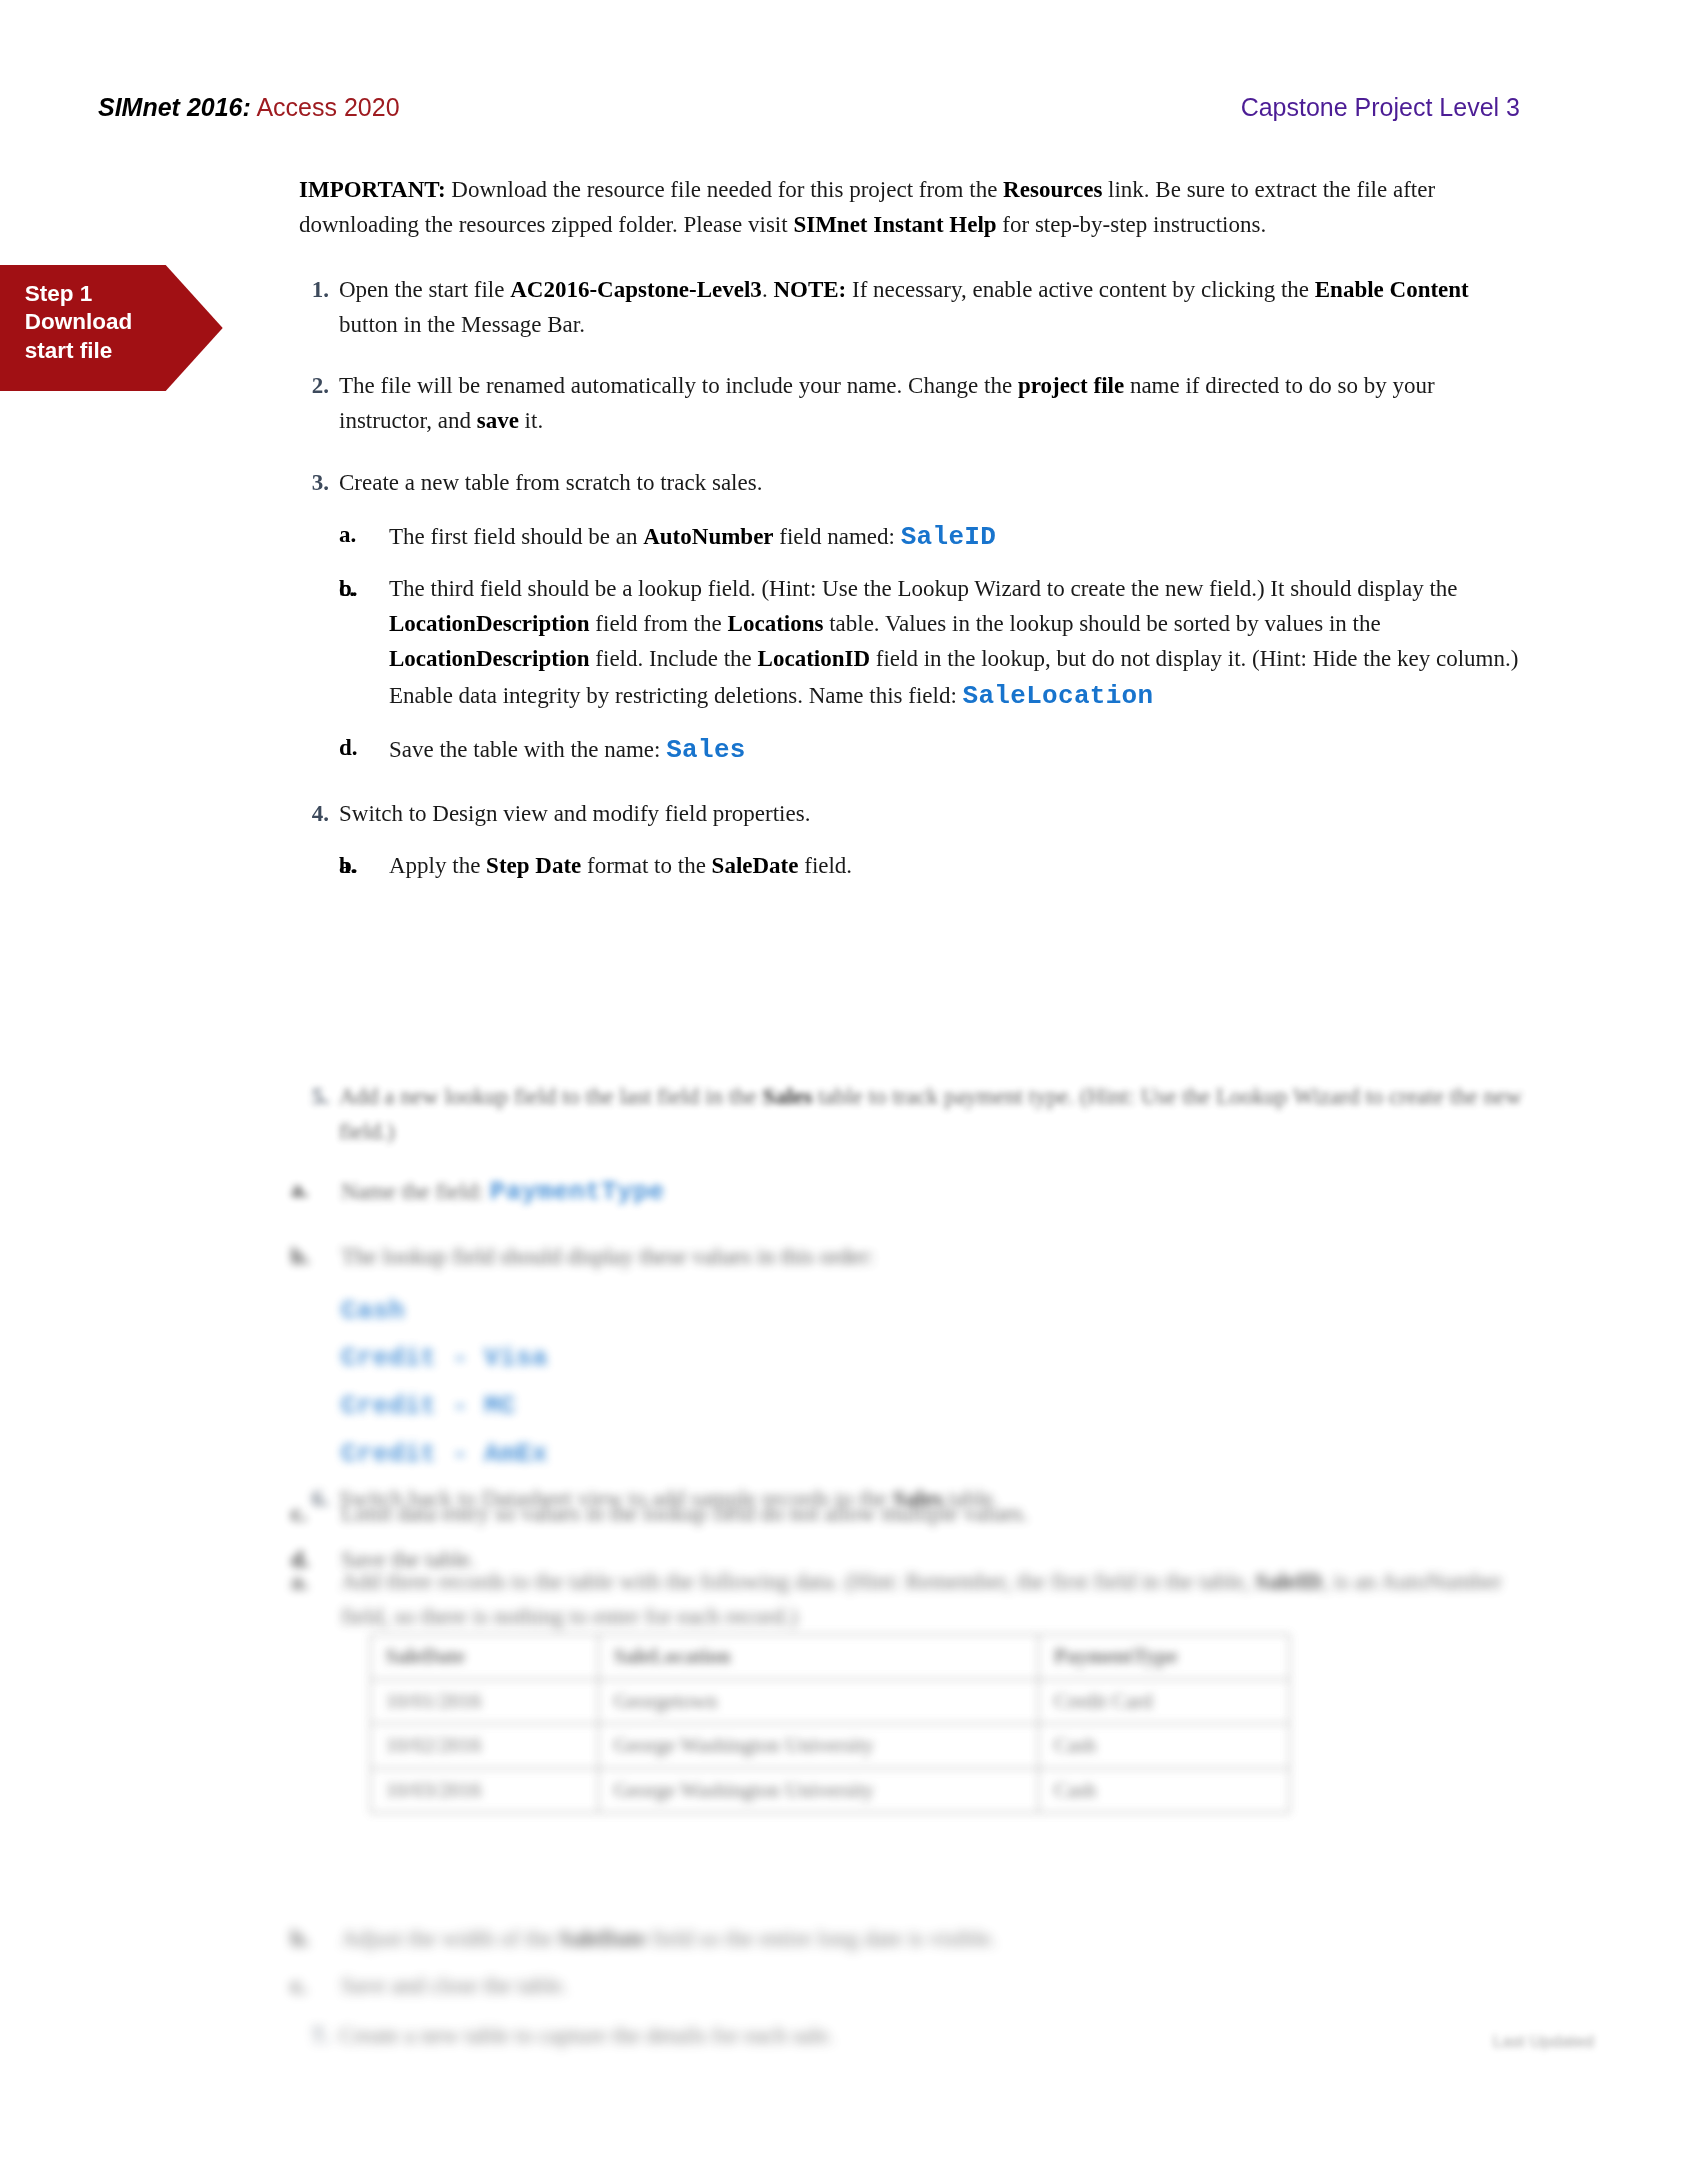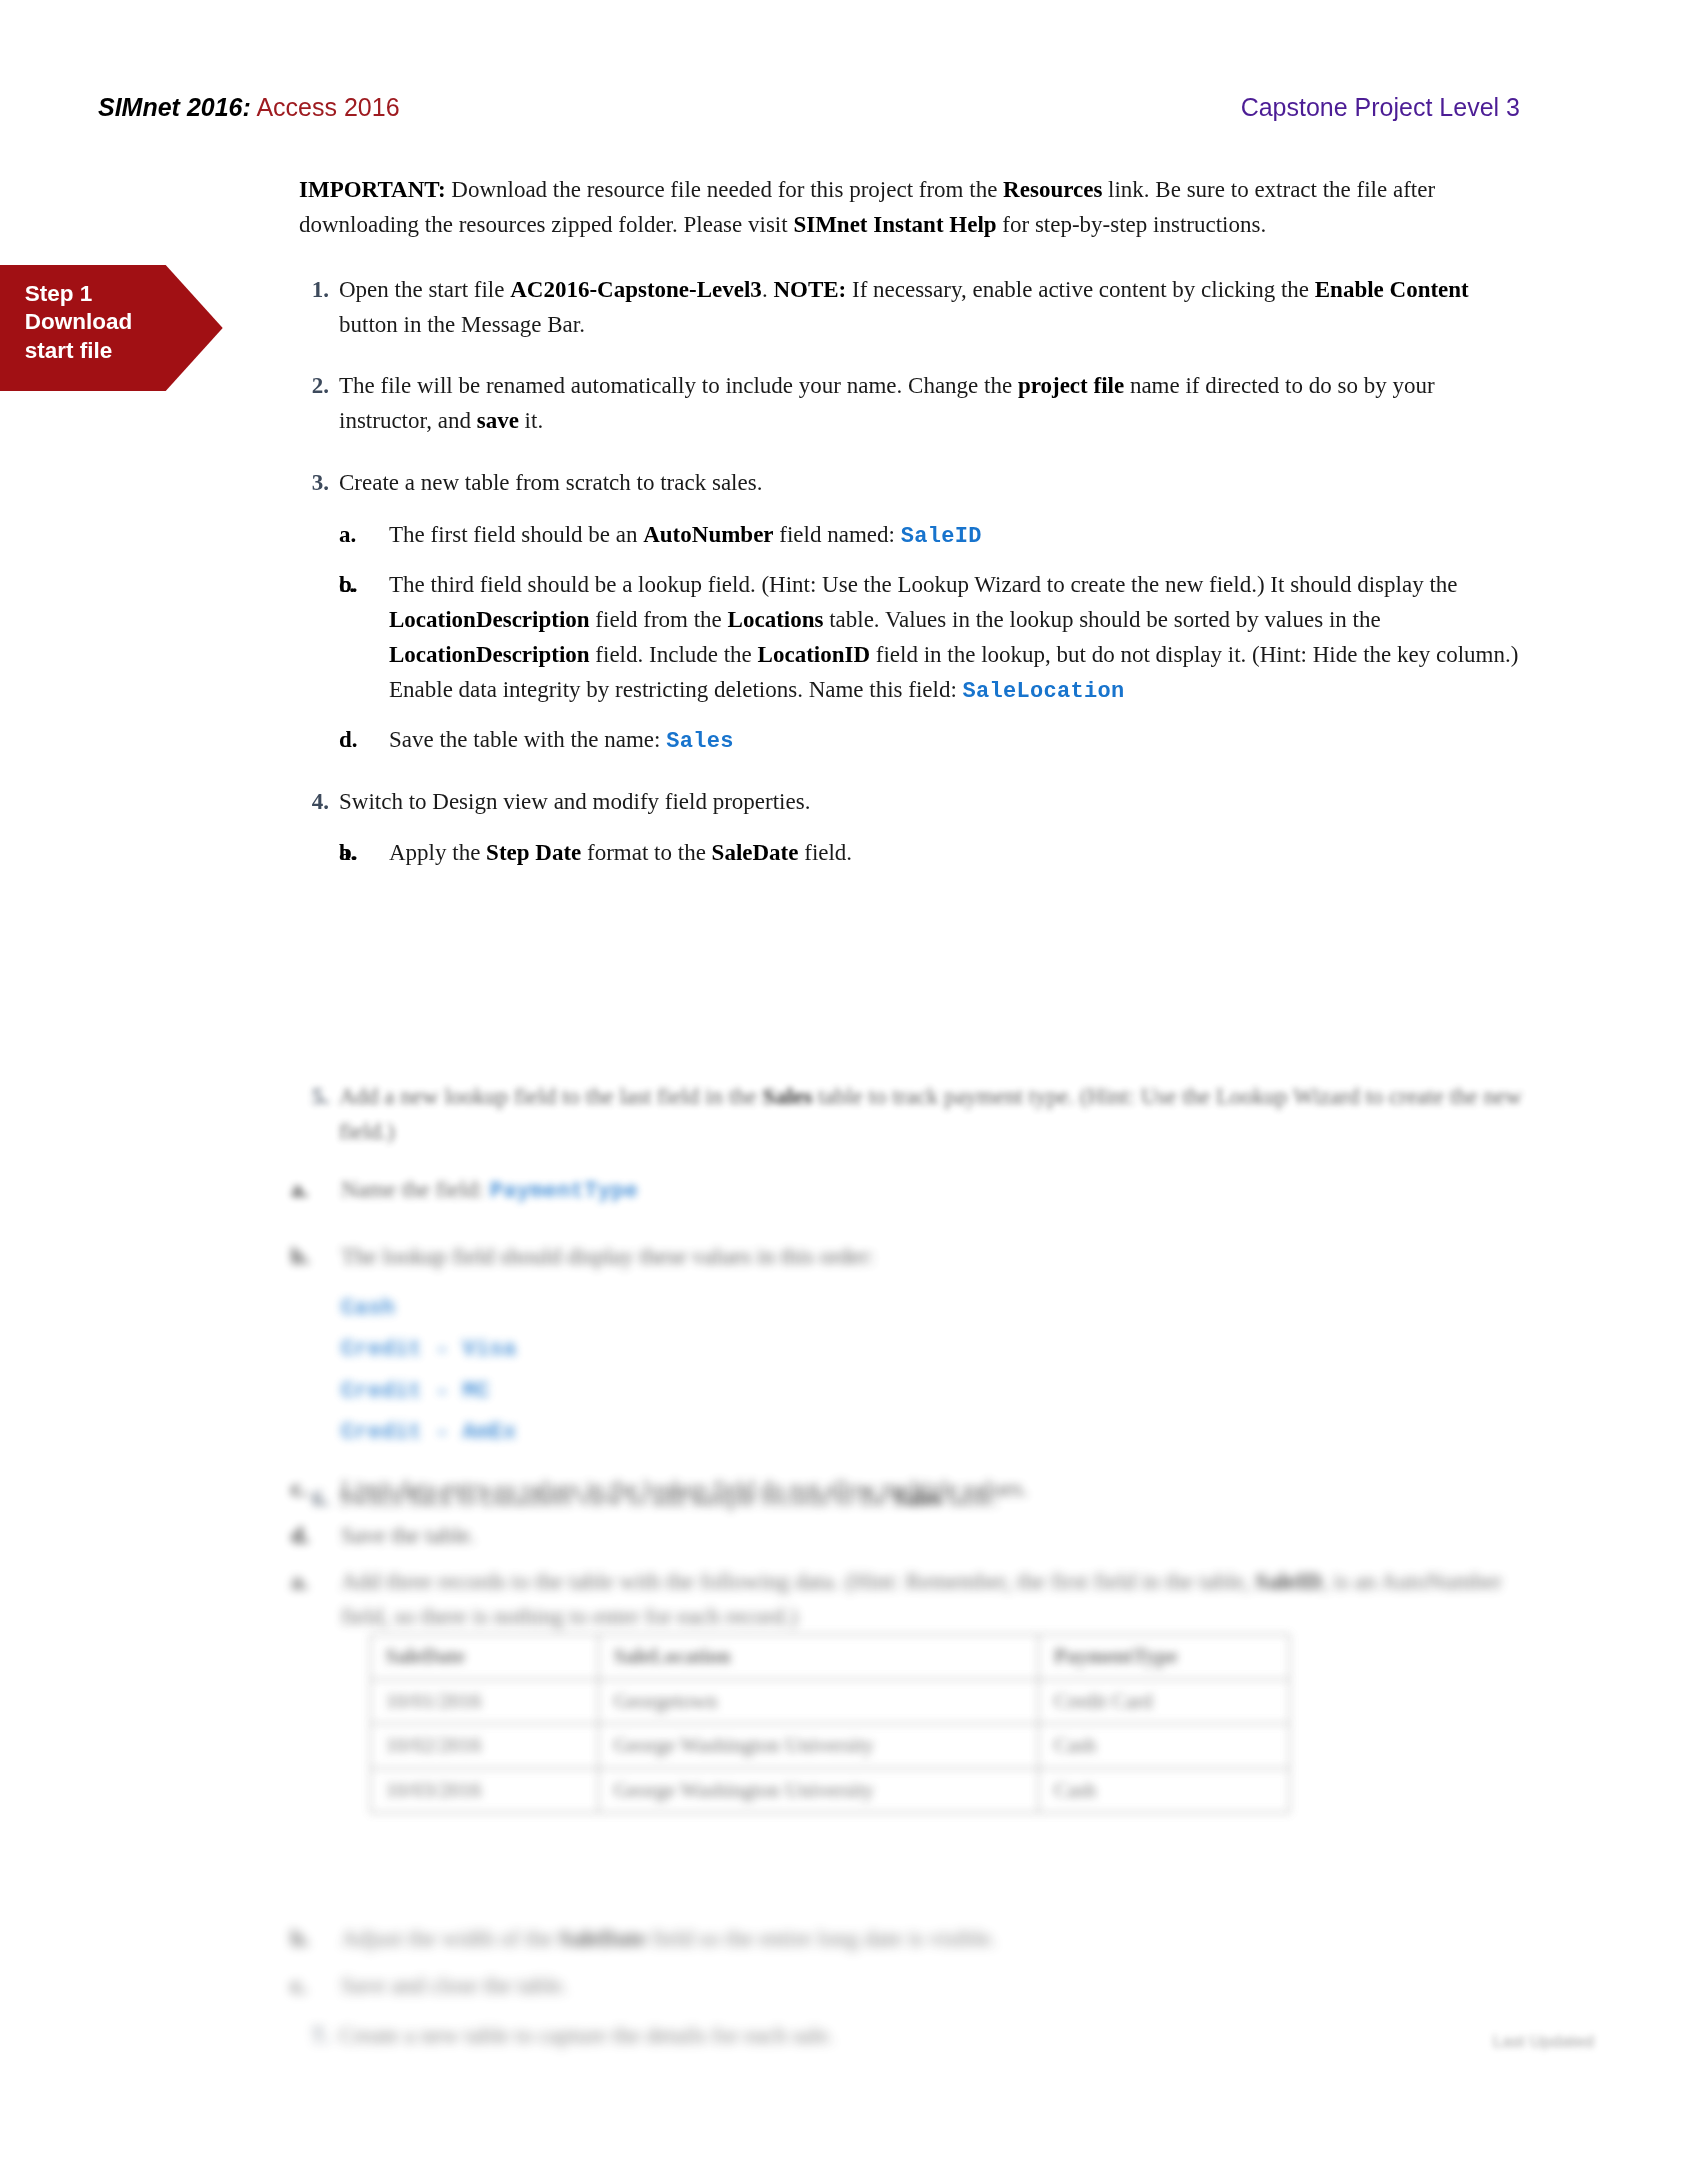--- a/index.html
+++ b/index.html
@@ -189,7 +189,7 @@
 
   <div class="header">
     <div class="hdr-left">
-      <span class="hdr-brand">SIMnet 2016:</span><span class="hdr-product"> Access 2016</span>
+      <span class="hdr-brand">SIMnet 2016:</span><span class="hdr-product"> Access 2020</span>
     </div>
     <div class="hdr-right">Capstone Project Level 3</div>
   </div>

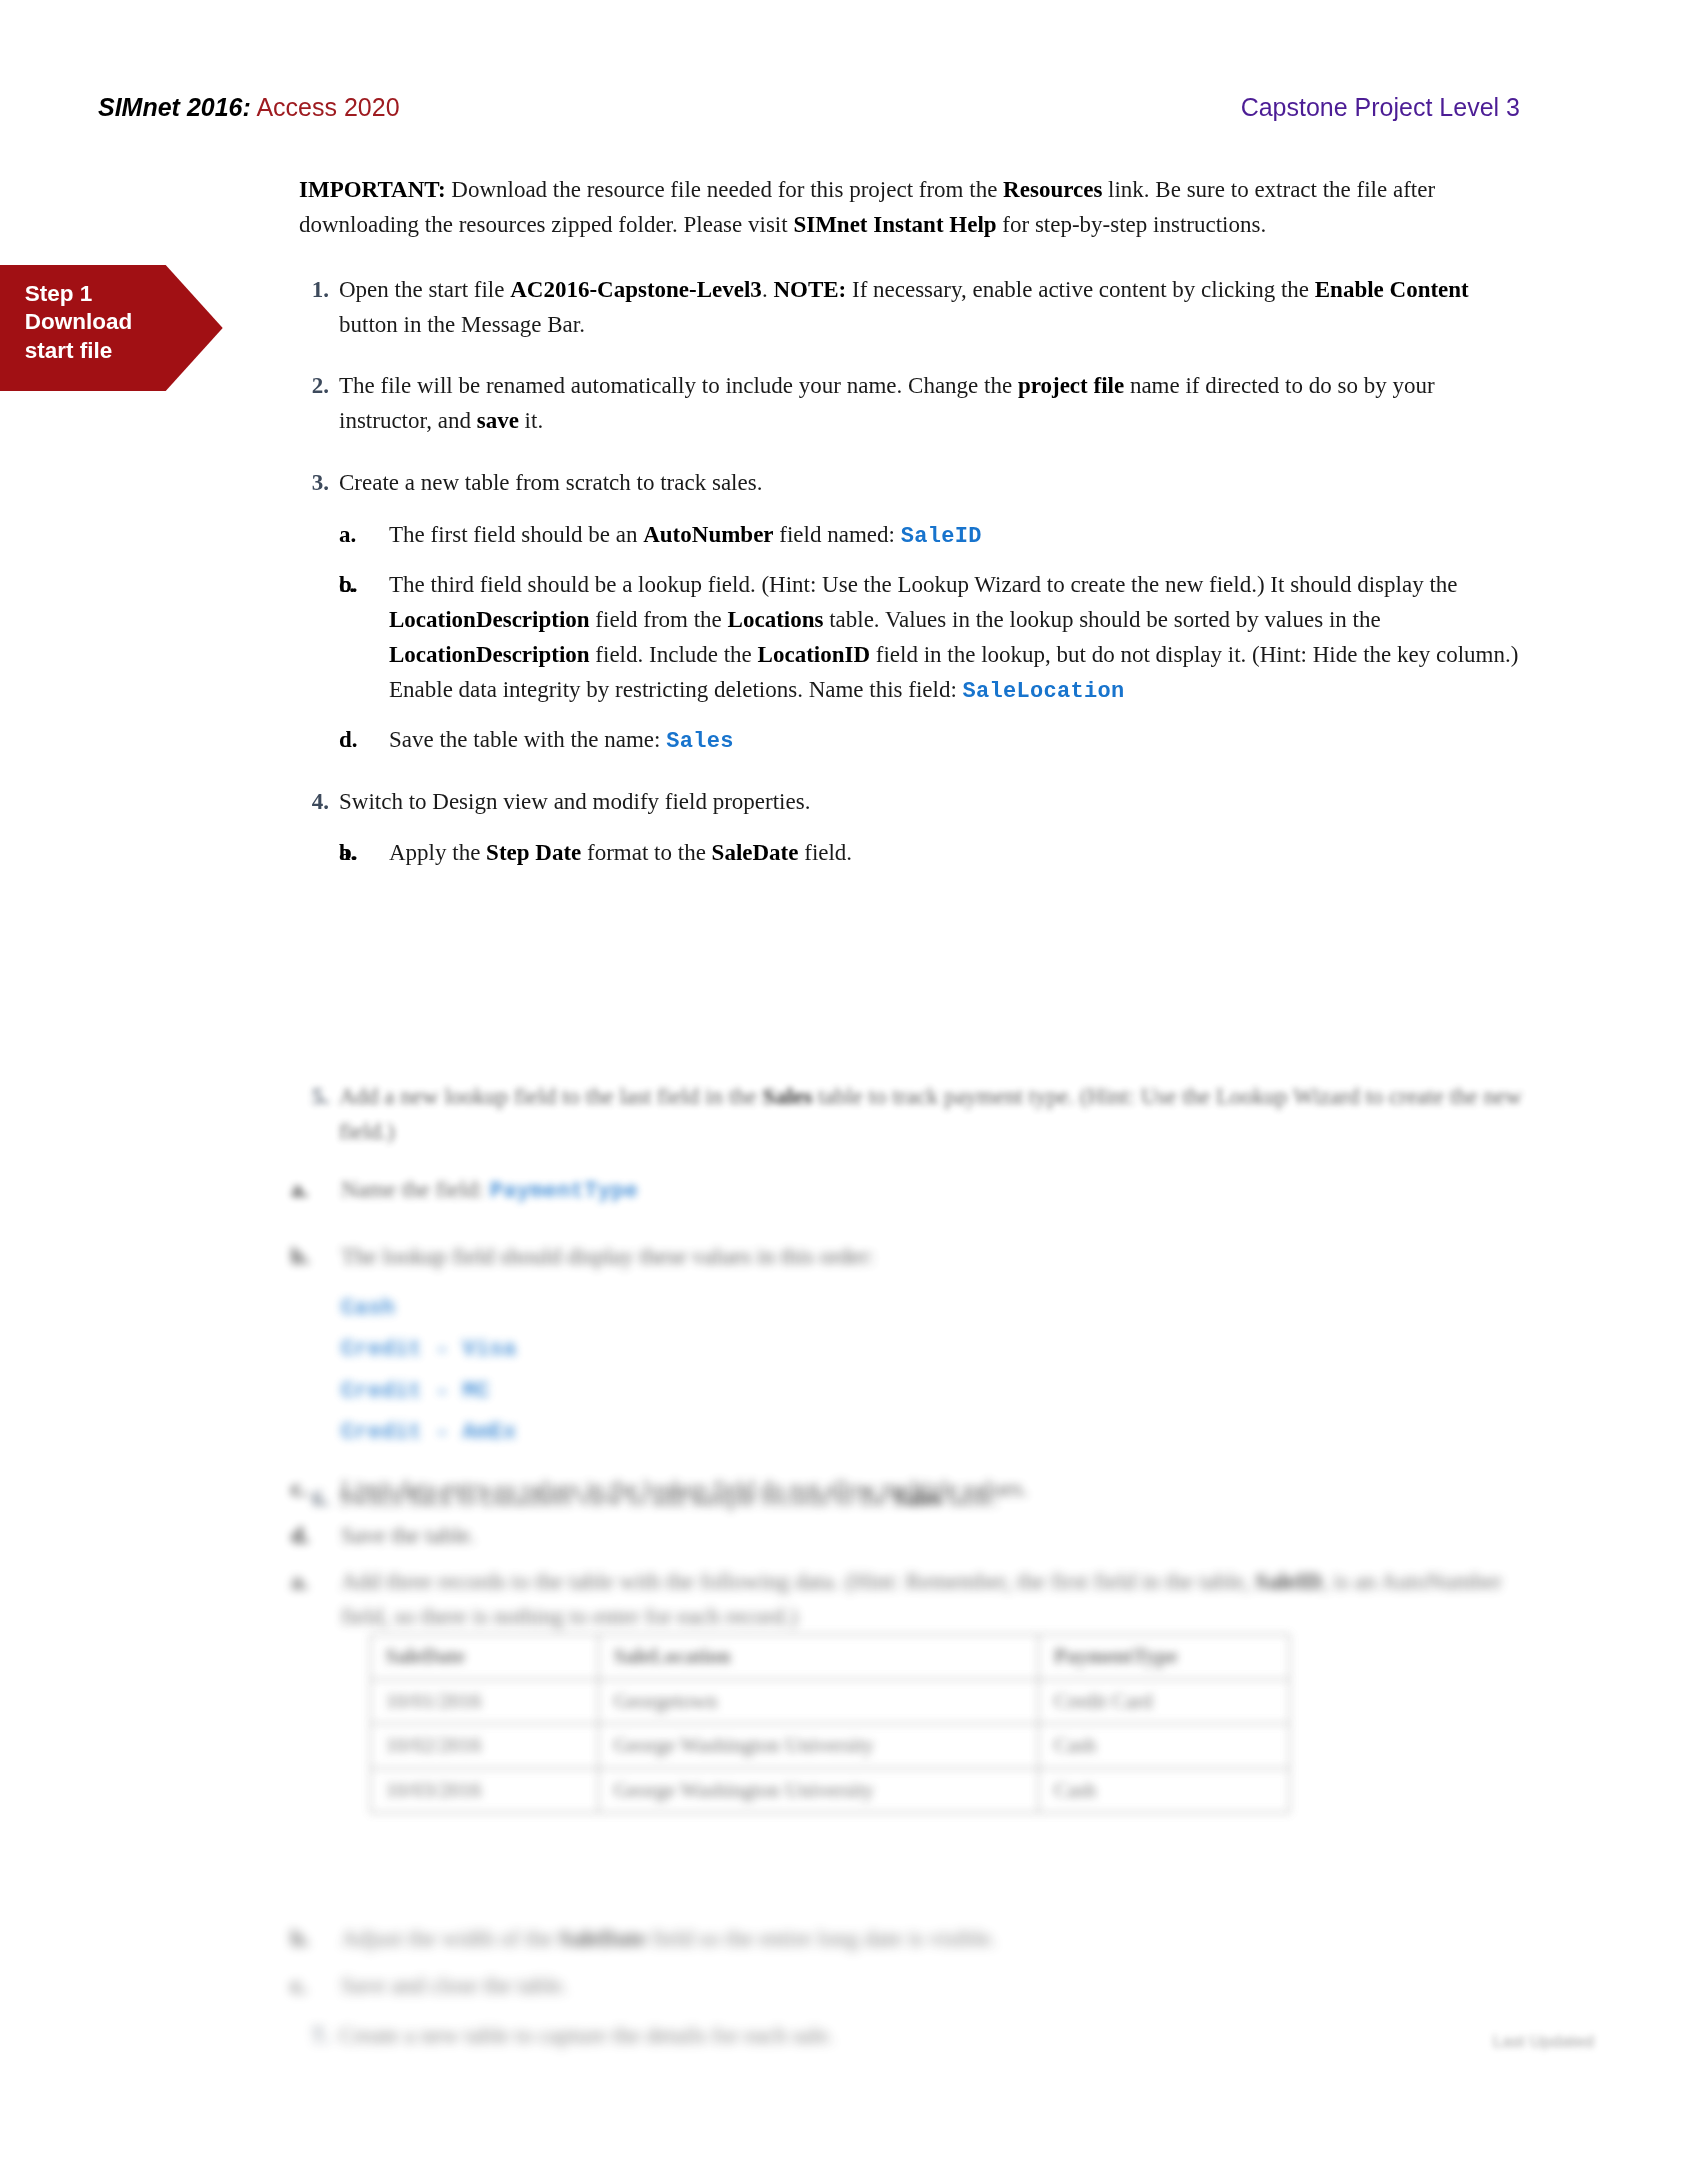--- a/index.html
+++ b/index.html
@@ -122,7 +122,7 @@
     font-family: "Liberation Mono", "DejaVu Sans Mono", monospace;
     font-weight: 700;
     color: #1874CD;
-    font-size: 22px;
+    font-size: 26px;
     letter-spacing: 0.3px;
   }
 

